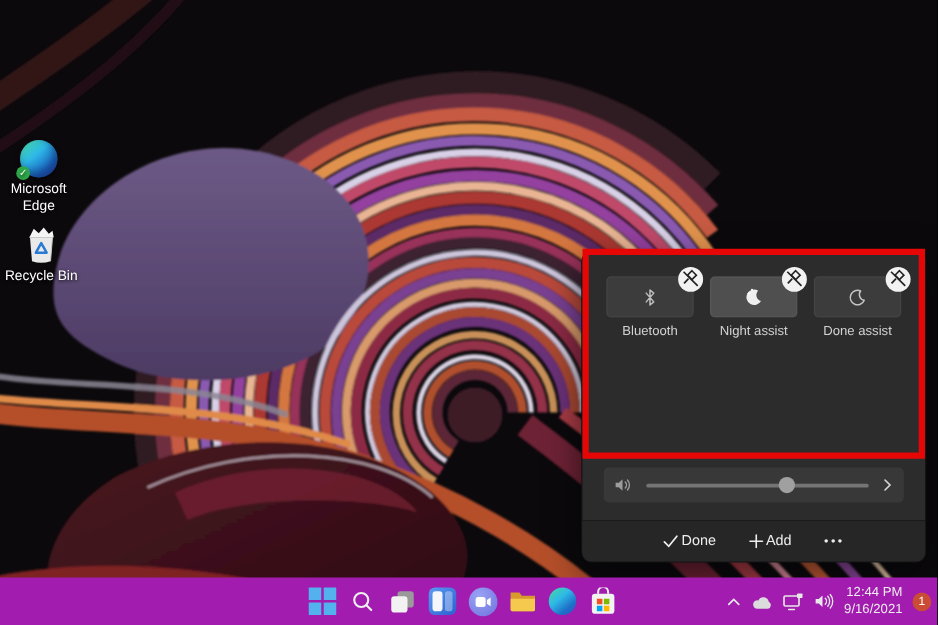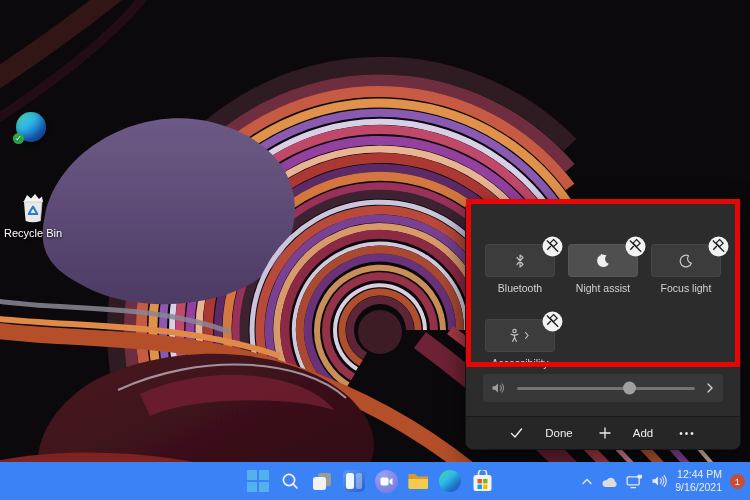--- a/index.html
+++ b/index.html
@@ -157,6 +157,7 @@
       <div class="edge-logo"></div>
       <div class="check-badge">✓</div>
     </div>
+    <div>Microsoft Edge</div>
   </div>
 
   <div class="dt-icon" id="icon-bin">

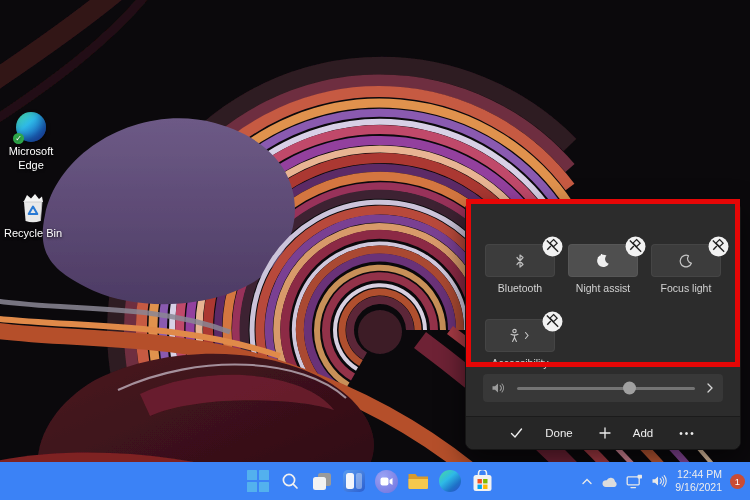--- a/index.html
+++ b/index.html
@@ -21,7 +21,7 @@
   .check-badge{position:absolute;left:-3px;bottom:-2px;width:11px;height:11px;border-radius:50%;
      background:#2ea84a;color:#fff;font-size:8px;line-height:11px;text-align:center;}
   #icon-edge{left:0;top:112px;}
-  #icon-bin{left:2px;top:192px;text-align:center;}
+  #icon-bin{left:2px;top:180px;text-align:center;}
 
   
   .qs-panel{position:absolute;left:465px;top:201px;width:276px;height:249px;z-index:2;

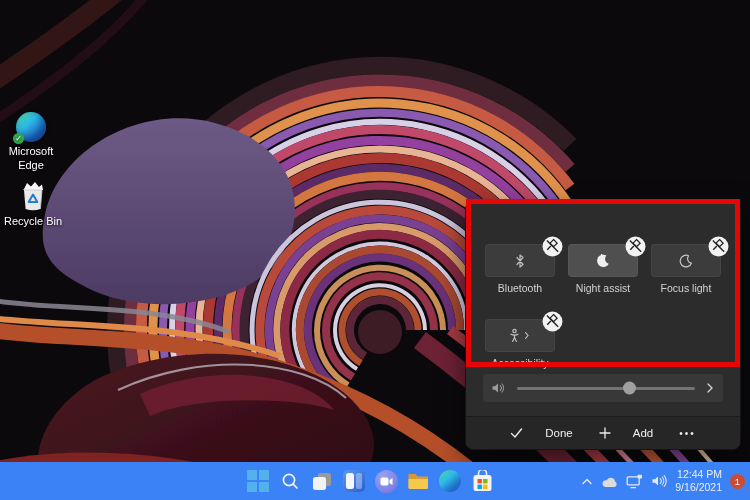--- a/index.html
+++ b/index.html
@@ -29,7 +29,7 @@
      box-shadow:0 10px 28px rgba(0,0,0,.55);color:#e6e6e6;}
   .qs-row{position:absolute;left:19px;display:flex;gap:13px;}
   .row-1{top:19px;} .row-2{top:94px;}
-  .tile{width:70px;position:relative;margin-top:23px;}
+  .tile{width:70px;position:relative;}
   .tile-btn{height:33px;background:#3c3c3c;border:1px solid rgba(255,255,255,.05);
      border-radius:4px;display:flex;align-items:center;justify-content:center;cursor:pointer;}
   .tile.active .tile-btn{background:#4f4f4f;}

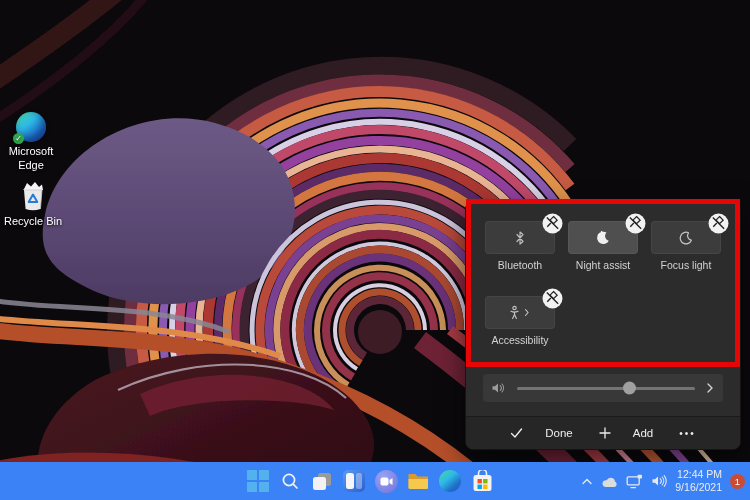--- a/index.html
+++ b/index.html
@@ -226,7 +226,7 @@
             <path d="M4.6 4.2 L15.4 15" stroke="#222" stroke-width="1.3"></path>
           </svg>
         </div>
-        <div class="tile-label">Focus light</div>
+        <div class="tile-label">Done assist</div>
       </div>
     </div>
 

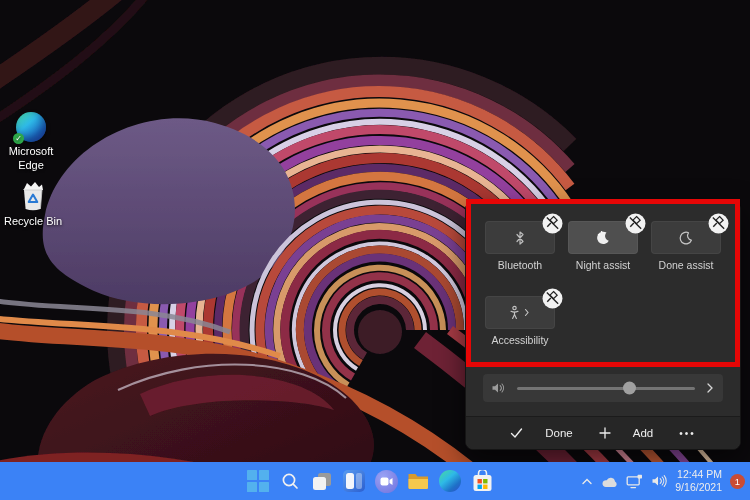--- a/index.html
+++ b/index.html
@@ -230,31 +230,6 @@
       </div>
     </div>
 
-    <div class="qs-row row-2">
-
-      <div class="tile">
-        <div class="tile-btn">
-          <svg width="24" height="15" viewBox="0 0 24 15">
-            <g fill="none" stroke="#c4c4c4" stroke-width="1.15" stroke-linecap="round">
-              <circle cx="6.5" cy="3" r="1.7"></circle>
-              <path d="M3 6.3 Q6.5 8 10 6.3"></path>
-              <path d="M6.5 7.4 V9.6"></path>
-              <path d="M6.5 9.6 L4.6 13.4 M6.5 9.6 L8.4 13.4"></path>
-              <path d="M17.5 4.5 L20 7.5 L17.5 10.5"></path>
-            </g>
-          </svg>
-        </div>
-        <div class="unpin">
-          <svg width="21" height="21" viewBox="0 0 20 20">
-            <circle cx="10" cy="10" r="9.5" fill="#f2f2f2"></circle>
-            <path d="M11 3.4 l3.4 3.4 -3.4 3.4 -3.4-3.4 z" fill="none" stroke="#222" stroke-width="1.2"></path>
-            <path d="M8.4 9.5 L5 13" stroke="#222" stroke-width="1.3"></path>
-            <path d="M4.6 4.2 L15.4 15" stroke="#222" stroke-width="1.3"></path>
-          </svg>
-        </div>
-        <div class="tile-label">Accessibility</div>
-      </div>
-    </div>
 
     <div class="qs-slider" role="slider" aria-valuenow="63">
       <span class="sl-icon">

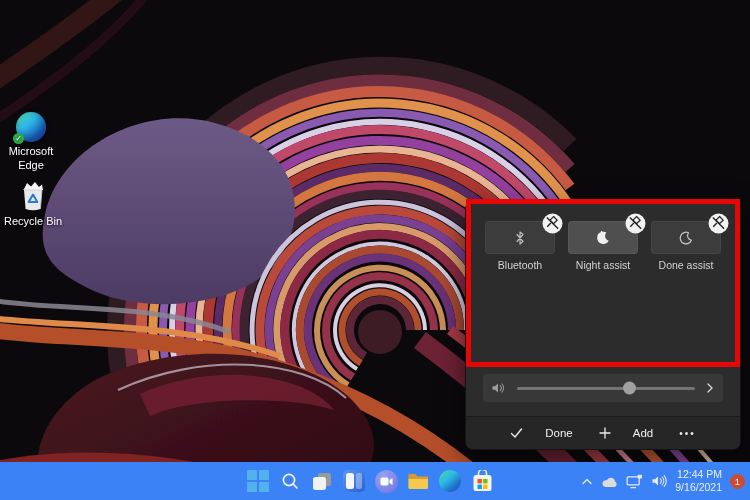--- a/index.html
+++ b/index.html
@@ -48,7 +48,7 @@
   .qs-footer{position:absolute;left:0;right:0;bottom:0;height:33px;background:#262626;
      border-top:1px solid #1b1b1b;border-radius:0 0 8px 8px;
      display:flex;align-items:center;justify-content:center;gap:26px;}
-  .footer-btn{display:flex;align-items:center;gap:22px;color:#ededed;font-size:11.5px;cursor:pointer;}
+  .footer-btn{display:flex;align-items:center;gap:2px;color:#ededed;font-size:11.5px;cursor:pointer;}
   .dots{font-size:10px;letter-spacing:2px;color:#ededed;}
 
   

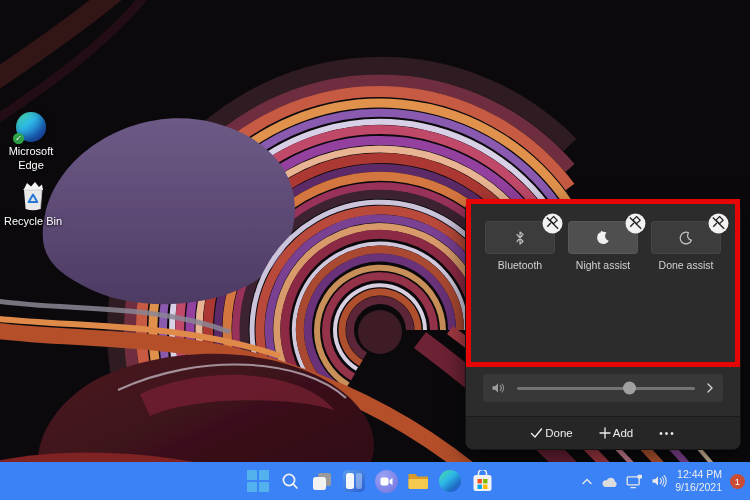--- a/index.html
+++ b/index.html
@@ -56,7 +56,7 @@
      border:5px solid #e60606;z-index:3;pointer-events:none;}
 
   
-  .taskbar{position:absolute;left:0;top:462px;width:750px;height:38px;background:#3b82f6;z-index:4;}
+  .taskbar{position:absolute;left:0;top:462px;width:750px;height:38px;background:#a21caf;z-index:4;}
   .tb-center{position:absolute;left:246px;top:0;height:38px;display:flex;align-items:center;gap:8px;}
   .tb-btn{width:24px;height:24px;display:flex;align-items:center;justify-content:center;
      border-radius:4px;cursor:pointer;}

